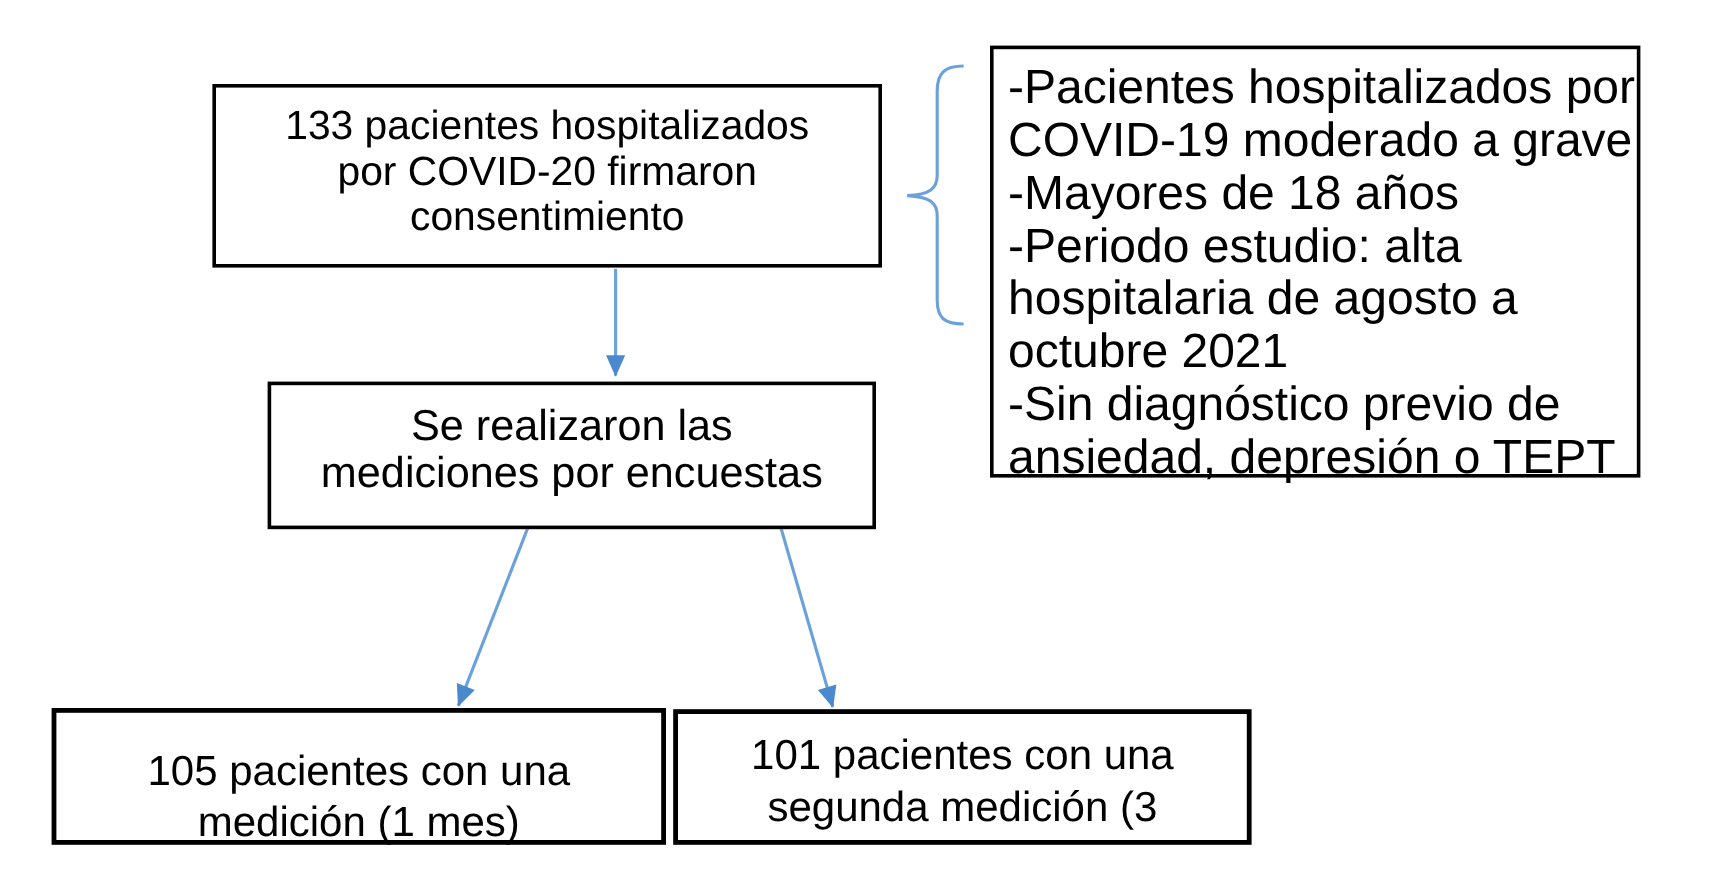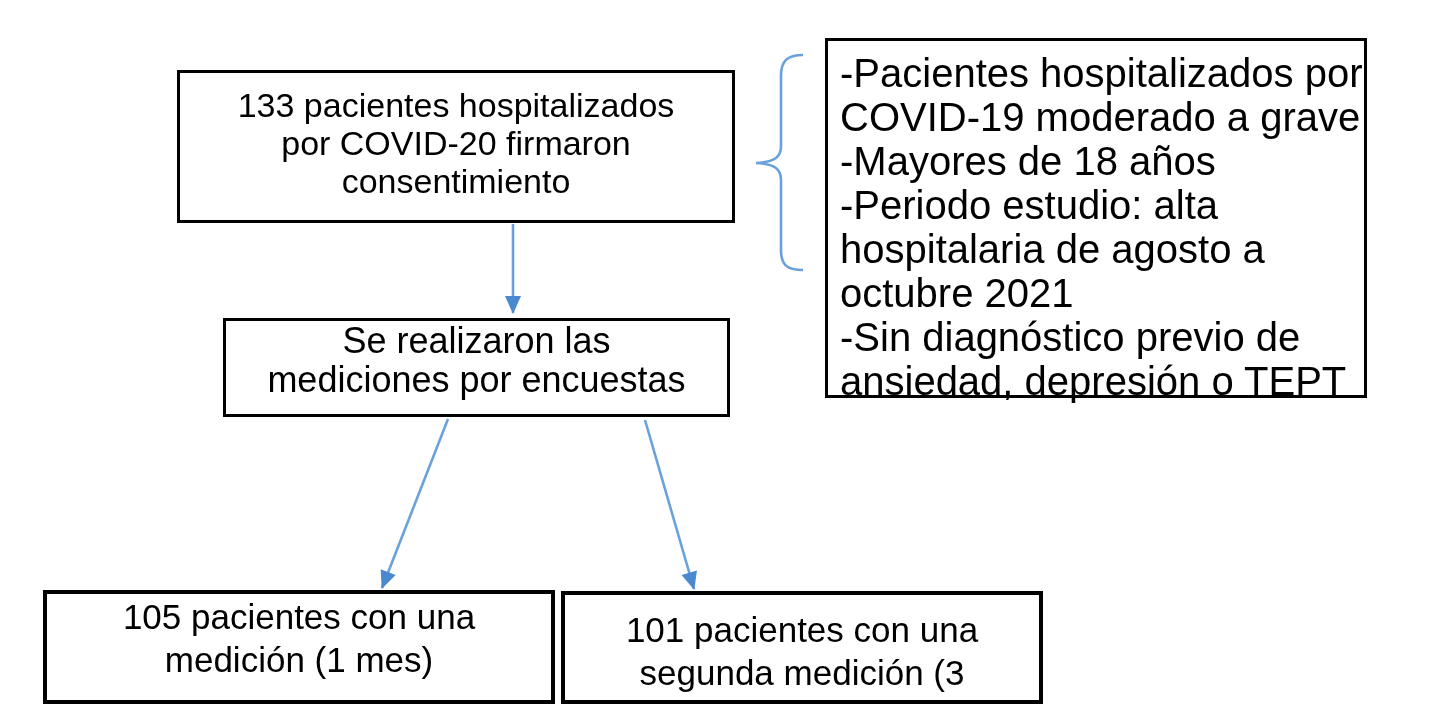--- a/index.html
+++ b/index.html
@@ -45,8 +45,9 @@
     padding: 10px 6px 12px 12px;
   }
   .measurements-box {
-    left: 223px; top: 318px; width: 507px; height: 99px;
+    left: 223px; top: 318px; width: 507px; height: 123px;
     font-size: 36px; line-height: 39px;
+    padding-top: 14px;
   }
   .first-box {
     left: 43px; top: 590px; width: 512px; height: 114px;

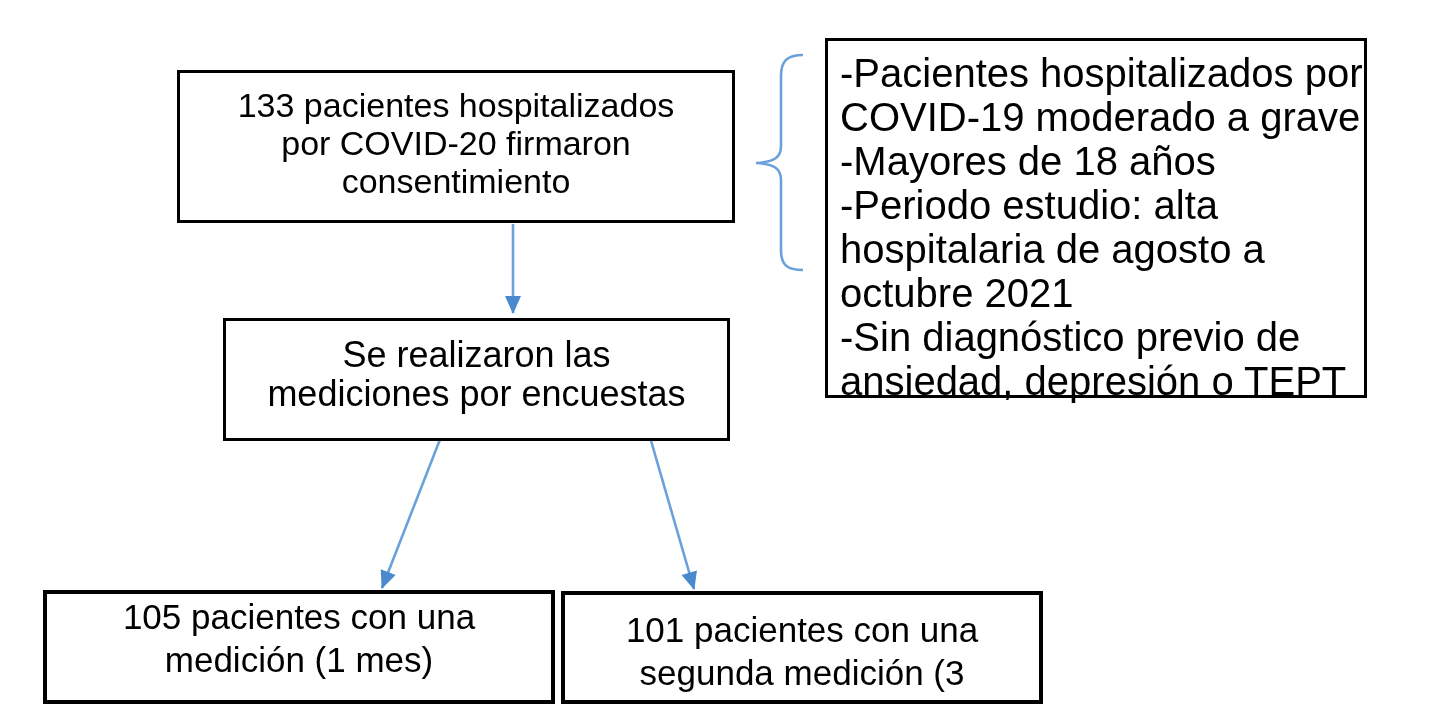--- a/index.html
+++ b/index.html
@@ -53,7 +53,7 @@
     left: 43px; top: 590px; width: 512px; height: 114px;
     border-width: 4px;
     font-size: 35px; line-height: 43px;
-    padding-top: 1px;
+    padding-top: 27px;
   }
   .second-box {
     left: 561px; top: 591px; width: 482px; height: 113px;

